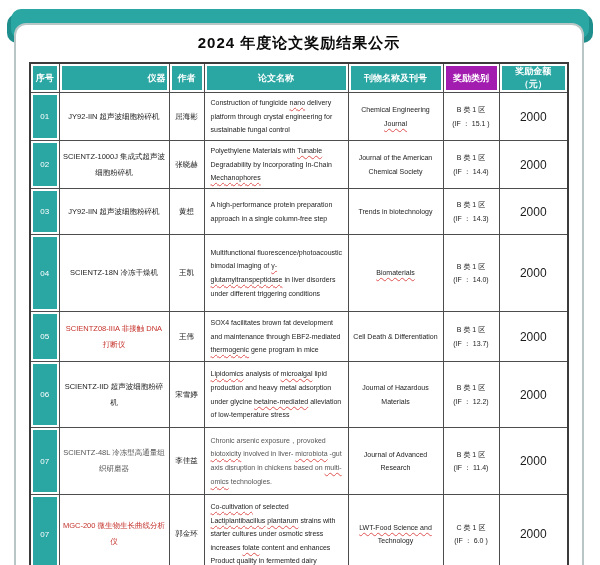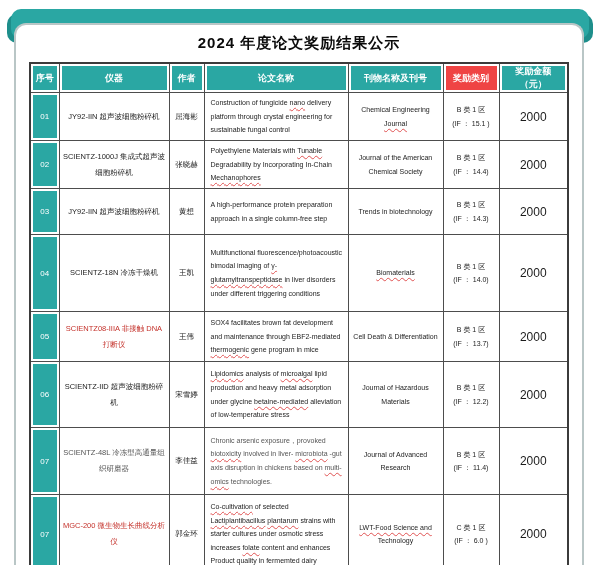--- a/index.html
+++ b/index.html
@@ -84,7 +84,7 @@
   <thead>
     <tr>
       <th style="background: rgb(42, 167, 163); margin-left: 28px;">序号</th>
-      <th style="background: rgb(42, 167, 163);">仪器</th>
+      <th style="background: rgb(42, 167, 163); text-align: right;">仪器</th>
       <th style="background: rgb(42, 167, 163);">作者</th>
       <th style="background: rgb(42, 167, 163);">论文名称</th>
       <th style="background: rgb(42, 167, 163);">刊物名称及刊号</th>

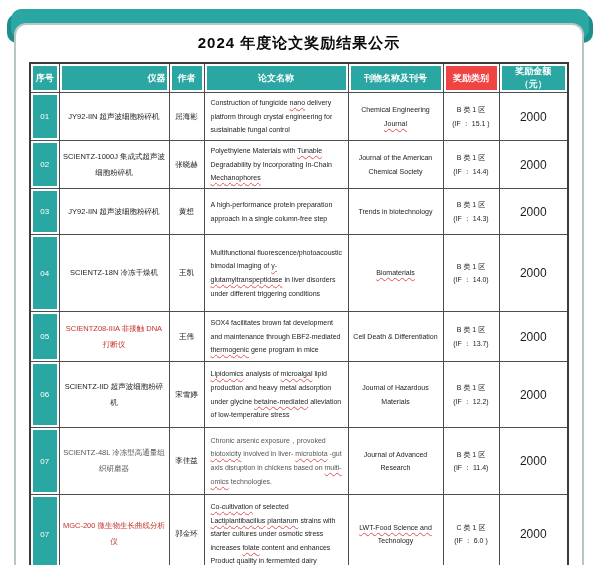--- a/index.html
+++ b/index.html
@@ -88,7 +88,7 @@
       <th style="background: rgb(42, 167, 163);">作者</th>
       <th style="background: rgb(42, 167, 163);">论文名称</th>
       <th style="background: rgb(42, 167, 163);">刊物名称及刊号</th>
-      <th style="background: #ef4444; margin-top: 43px;">奖励类别</th>
+      <th style="background: #a21caf; margin-top: 43px;">奖励类别</th>
       <th style="background: rgb(42, 167, 163);">奖励金额（元）</th>
     </tr>
   </thead>

